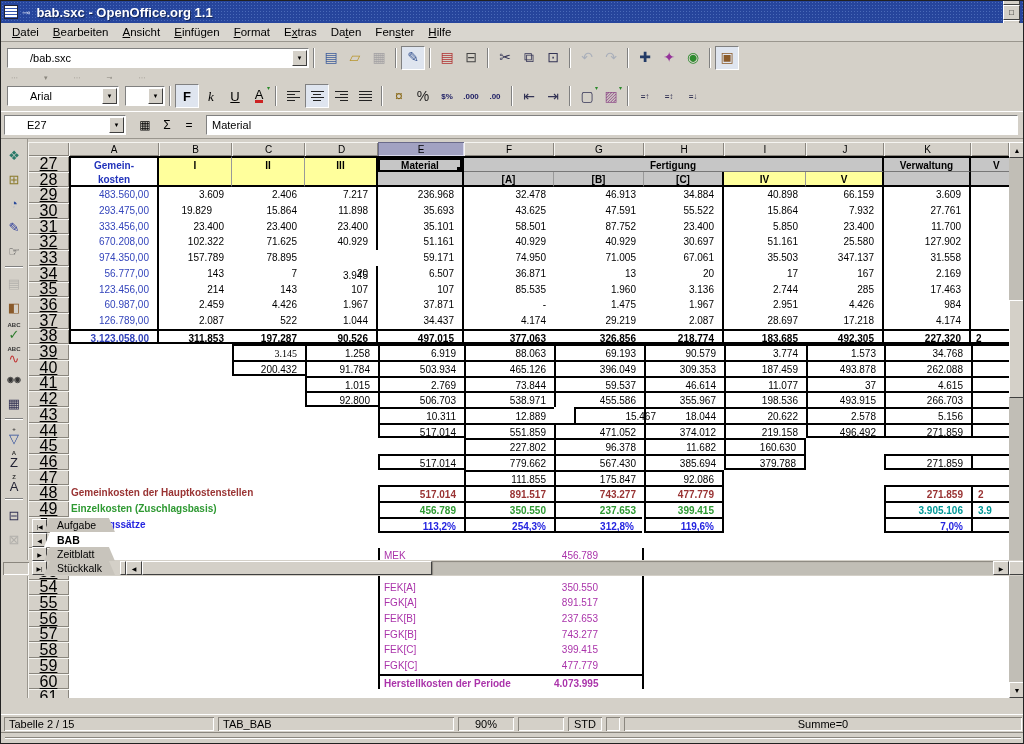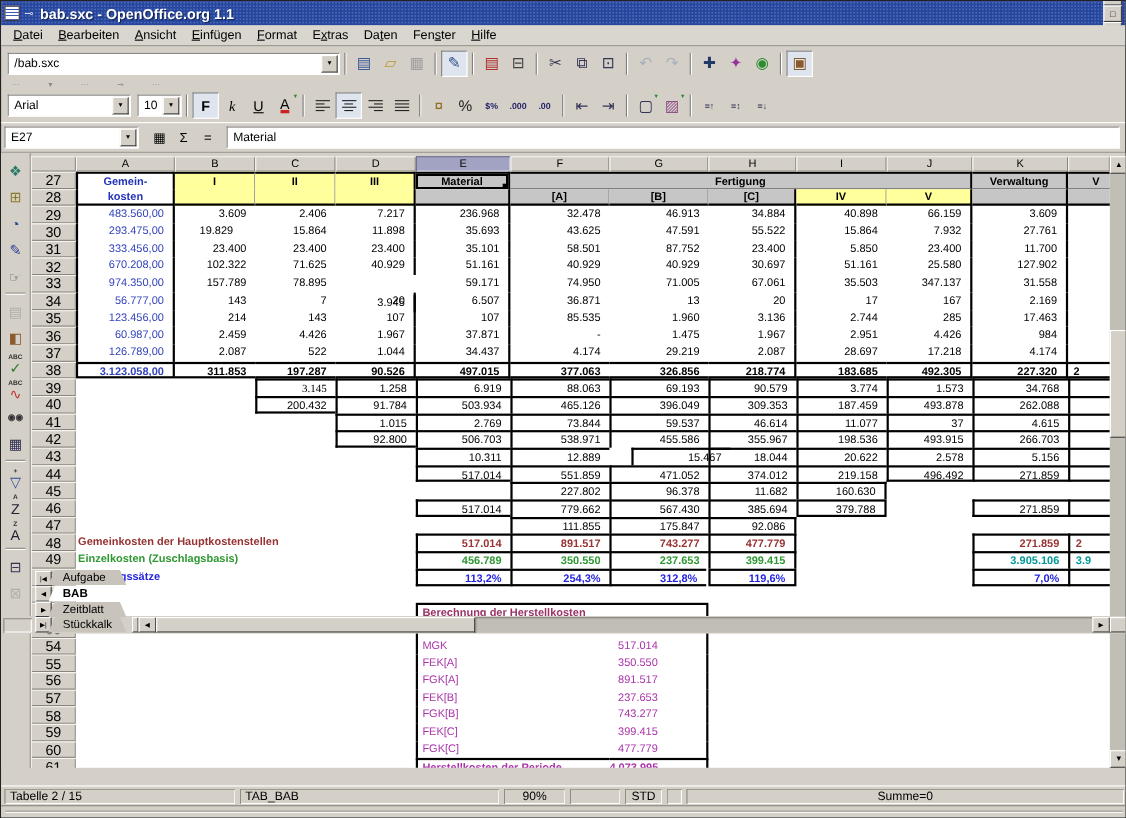--- a/index.html
+++ b/index.html
@@ -23,7 +23,7 @@
   
   .funcbar{position:absolute;top:41px;left:0;right:0;height:31px;display:flex;align-items:center;padding-left:6px;}
   .combo{height:20px;background:#fff;border:1px solid;border-color:#808080 #fff #fff #808080;
-    display:flex;align-items:center;font-size:11px;padding-left:5px;position:relative;}
+    display:flex;align-items:center;font-size:11px;padding-left:22px;position:relative;}
   .combo .arrowbtn{position:absolute;right:1px;top:1px;bottom:1px;width:15px;background:#d4d0c8;
     border:1px solid;border-color:#fff #404040 #404040 #fff;display:flex;align-items:center;justify-content:center;font-size:6px;color:#000;}
   .tsep{width:2px;height:20px;border-left:1px solid #808080;border-right:1px solid #fff;margin:0 4px;flex:none;}

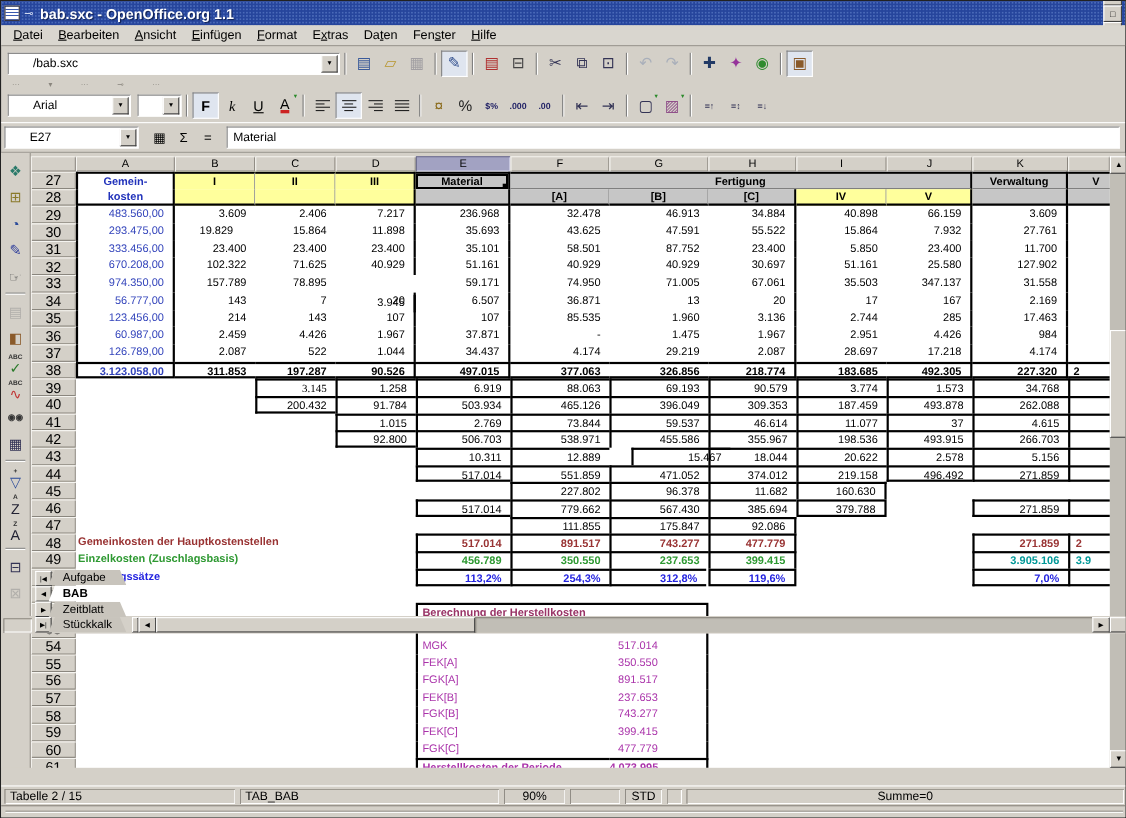--- a/index.html
+++ b/index.html
@@ -67,8 +67,8 @@
     box-shadow:inset 1px 1px 0 #f5f4f0,inset -1px -1px 0 #8a867e;overflow:hidden;}
   .colh.colsel{background:#a2a2c2;box-shadow:inset 1px 1px 0 #6a6a8a,inset -1px -1px 0 #d8d8ec;}
   .rowhdrs{position:absolute;left:27px;top:17px;width:41px;height:542px;overflow:hidden;}
-  .rowh{height:15.7px;font-size:13px;display:flex;align-items:center;justify-content:center;background:#d4d0c8;
-    box-shadow:inset 1px 1px 0 #f5f4f0,inset -1px -1px 0 #8a867e;}
+  .rowh{height:15.7px;font-size:16px;display:flex;align-items:center;justify-content:center;background:#d4d0c8;
+    box-shadow:inset 1px 1px 0 #f5f4f0,inset -1px -1px 0 #8a867e;text-decoration:underline;}
   .cellsarea{position:absolute;left:68px;top:17px;width:940px;height:542px;overflow:hidden;background:#fff;}
   .grow{position:relative;height:15.7px;}
   .cell{position:absolute;top:0;height:100%;font-size:10px;line-height:15.7px;overflow:hidden;white-space:nowrap;color:#000;}

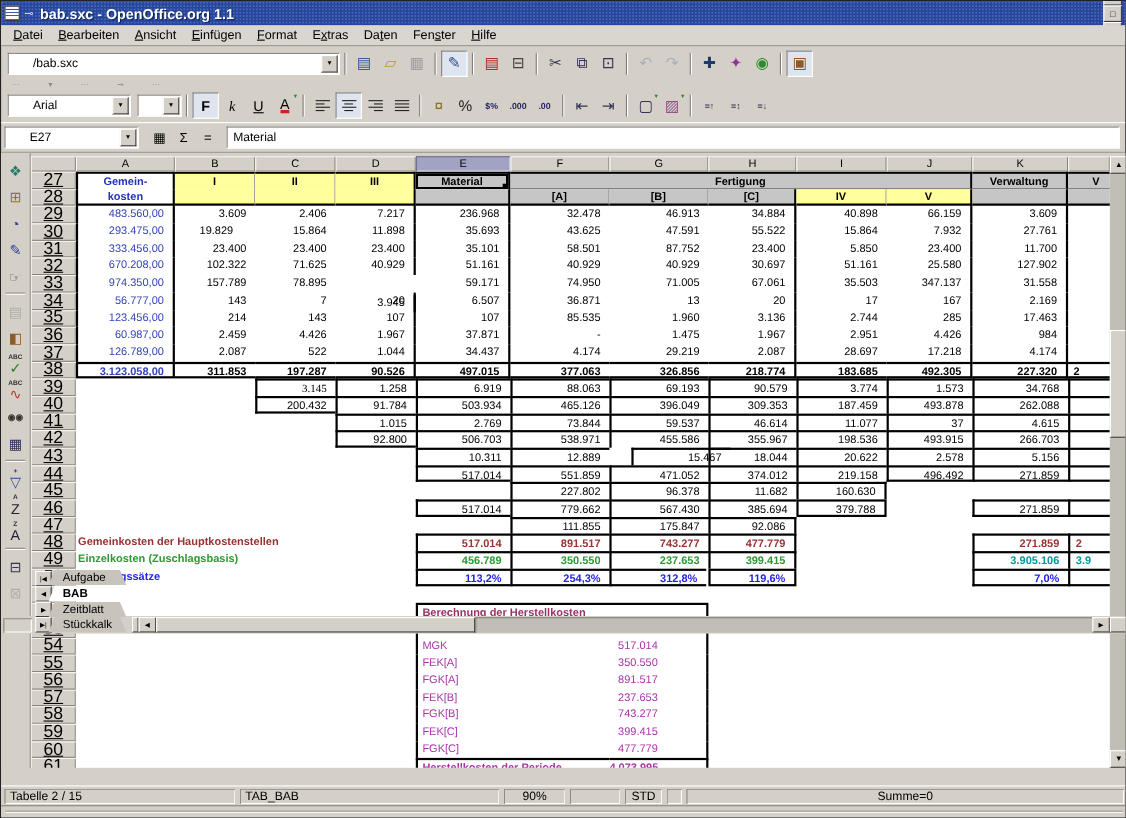--- a/index.html
+++ b/index.html
@@ -710,9 +710,6 @@
         </div>
         <div class="grow"></div>
         <div class="grow">
-          <div class="cell magh bold lft BL BT BR BB" style="left: 309px; width: 266px;">Berechnung der Herstellkosten</div>
-        </div>
-        <div class="grow">
           <div class="cell mag lft BL" style="left: 309px; width: 176px;">MEK</div>
           <div class="cell mag nV BR" style="left: 485px; width: 90px;">456.789</div>
         </div>

